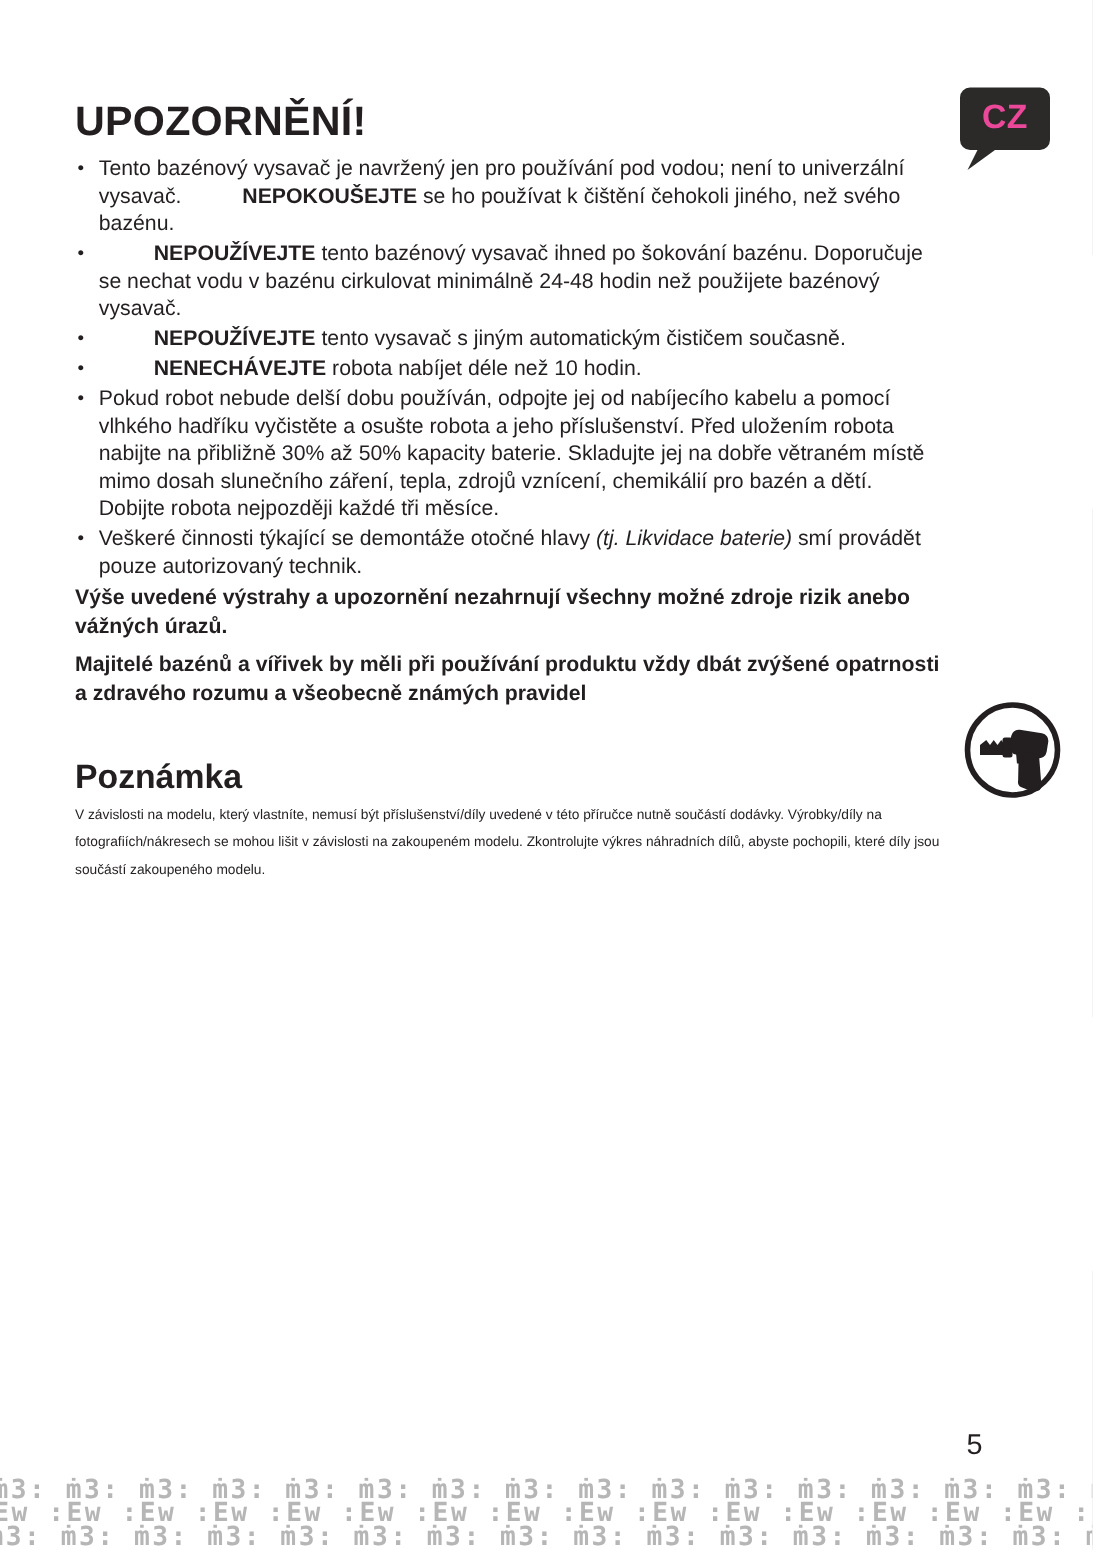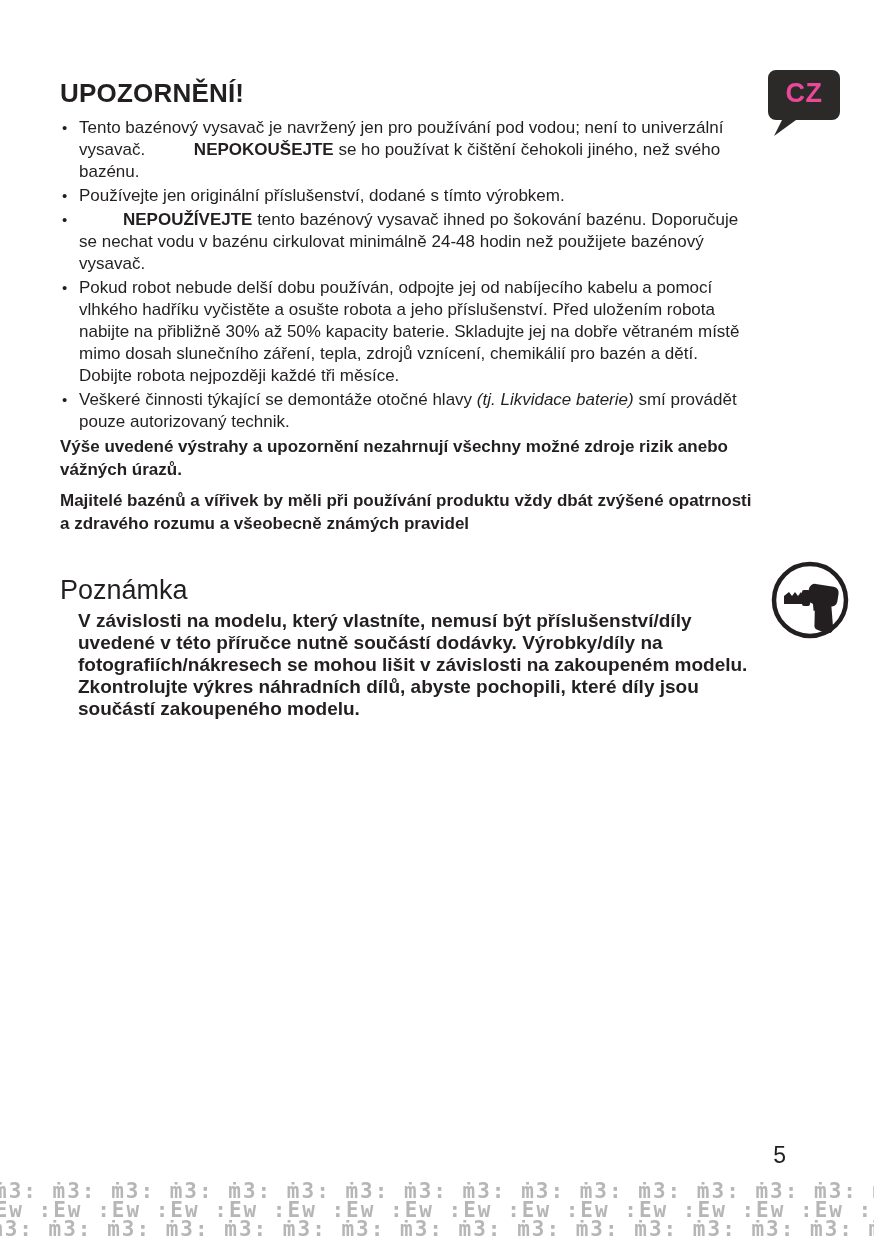--- a/index.html
+++ b/index.html
@@ -24,7 +24,7 @@
   }
 
   .warning-title {
-    font-size: 26px;
+    font-size: 33px;
     font-weight: bold;
     letter-spacing: 0.2px;
     color: #231f20;

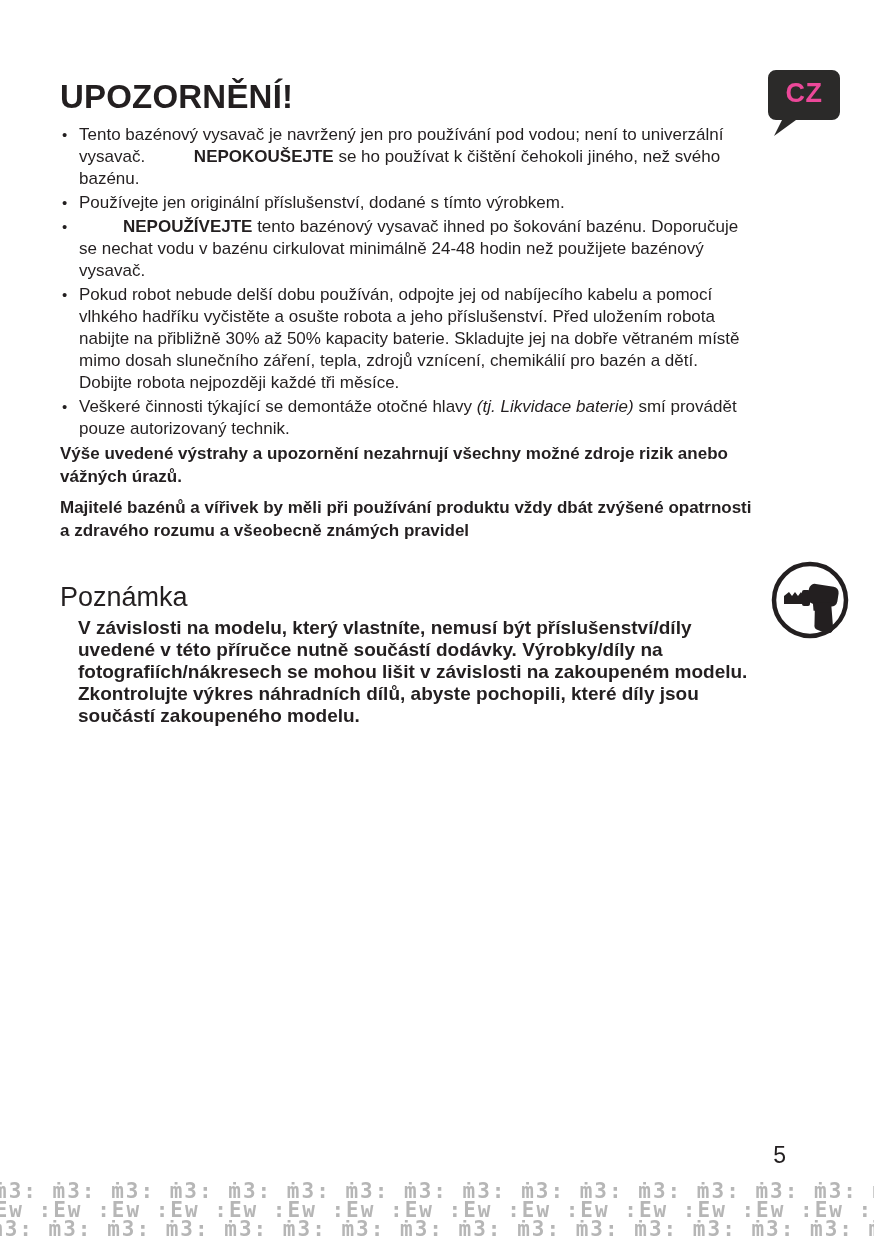--- a/index.html
+++ b/index.html
@@ -143,7 +143,6 @@
 
     <ul class="warning-list">
         <li><span>Tento bazénový vysavač je navržený jen pro používání pod vodou; není to univerzální vysavač. </span><span class="b">NEPOKOUŠEJTE</span><span> se ho používat k čištění čehokoli jiného, než svého bazénu.</span></li>
-        <li><span>Používejte jen originální příslušenství, dodané s tímto výrobkem.</span></li>
         <li><span class="b">NEPOUŽÍVEJTE</span><span> tento bazénový vysavač ihned po šokování bazénu. Doporučuje se nechat vodu v bazénu cirkulovat minimálně 24-48 hodin než použijete bazénový vysavač.</span></li>
         <li><span>Pokud robot nebude delší dobu používán, odpojte jej od nabíjecího kabelu a pomocí vlhkého hadříku vyčistěte a osušte robota a jeho příslušenství. Před uložením robota nabijte na přibližně 30% až 50% kapacity baterie. Skladujte jej na dobře větraném místě mimo dosah slunečního záření, tepla, zdrojů vznícení, chemikálií pro bazén a dětí. Dobijte robota nejpozději každé tři měsíce.</span></li>
         <li><span>Veškeré činnosti týkající se demontáže otočné hlavy </span><span class="i">(tj. Likvidace baterie)</span><span> smí provádět pouze autorizovaný technik.</span></li>

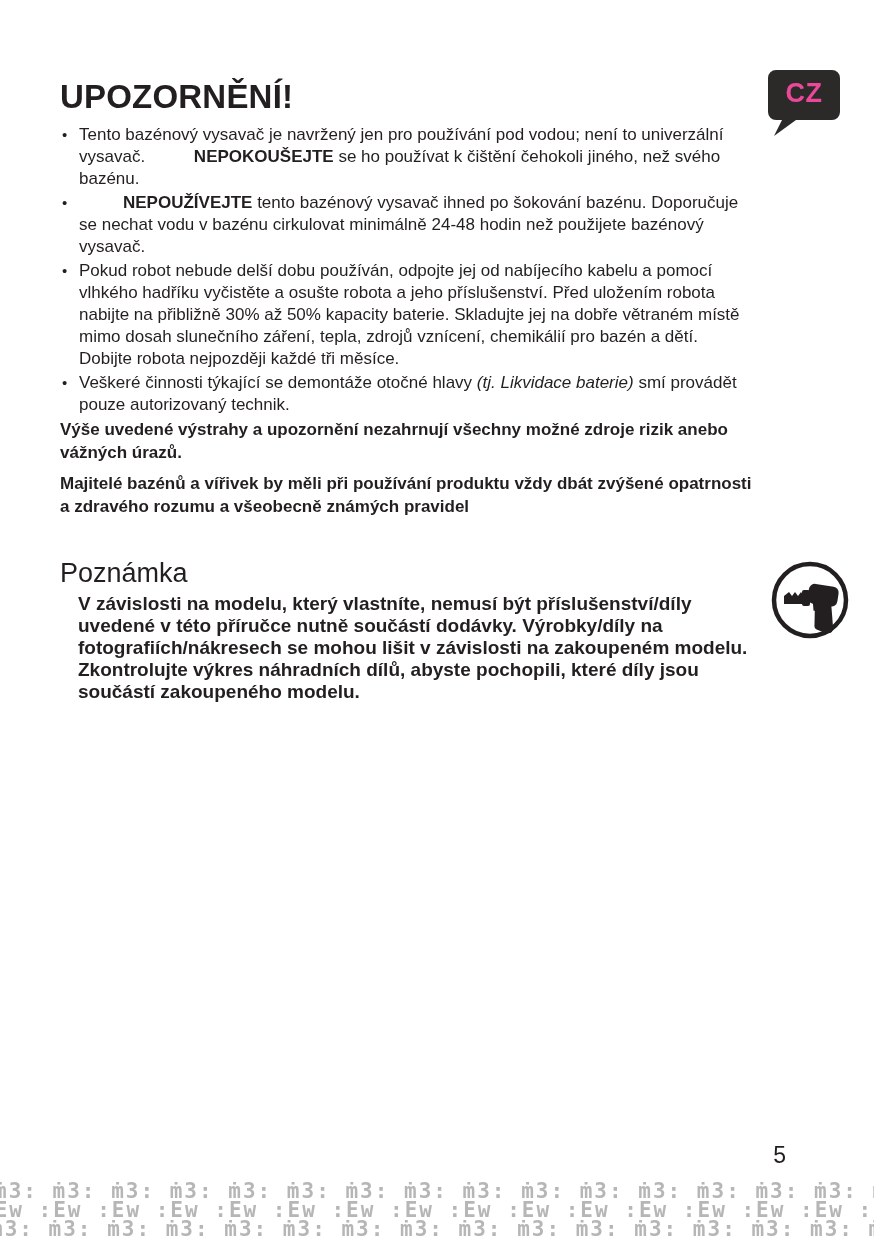--- a/index.html
+++ b/index.html
@@ -144,6 +144,7 @@
     <ul class="warning-list">
         <li><span>Tento bazénový vysavač je navržený jen pro používání pod vodou; není to univerzální vysavač. </span><span class="b">NEPOKOUŠEJTE</span><span> se ho používat k čištění čehokoli jiného, než svého bazénu.</span></li>
         <li><span class="b">NEPOUŽÍVEJTE</span><span> tento bazénový vysavač ihned po šokování bazénu. Doporučuje se nechat vodu v bazénu cirkulovat minimálně 24-48 hodin než použijete bazénový vysavač.</span></li>
+        <li><span class="b">NEPOUŽÍVEJTE</span><span> tento vysavač s jiným automatickým čističem současně.</span></li>
         <li><span>Pokud robot nebude delší dobu používán, odpojte jej od nabíjecího kabelu a pomocí vlhkého hadříku vyčistěte a osušte robota a jeho příslušenství. Před uložením robota nabijte na přibližně 30% až 50% kapacity baterie. Skladujte jej na dobře větraném místě mimo dosah slunečního záření, tepla, zdrojů vznícení, chemikálií pro bazén a dětí. Dobijte robota nejpozději každé tři měsíce.</span></li>
         <li><span>Veškeré činnosti týkající se demontáže otočné hlavy </span><span class="i">(tj. Likvidace baterie)</span><span> smí provádět pouze autorizovaný technik.</span></li>
       </ul>

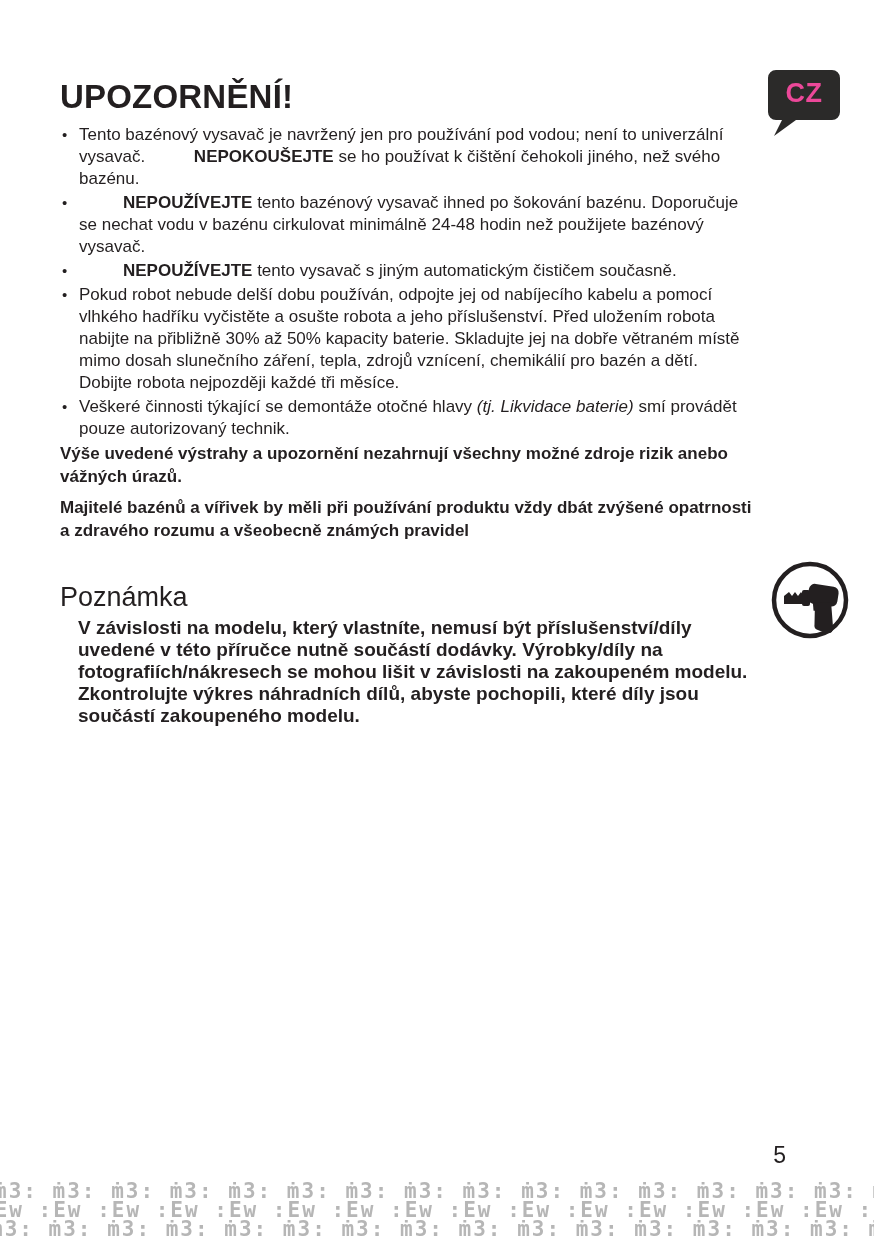--- a/index.html
+++ b/index.html
@@ -145,6 +145,7 @@
         <li><span>Tento bazénový vysavač je navržený jen pro používání pod vodou; není to univerzální vysavač. </span><span class="b">NEPOKOUŠEJTE</span><span> se ho používat k čištění čehokoli jiného, než svého bazénu.</span></li>
         <li><span class="b">NEPOUŽÍVEJTE</span><span> tento bazénový vysavač ihned po šokování bazénu. Doporučuje se nechat vodu v bazénu cirkulovat minimálně 24-48 hodin než použijete bazénový vysavač.</span></li>
         <li><span class="b">NEPOUŽÍVEJTE</span><span> tento vysavač s jiným automatickým čističem současně.</span></li>
+        <li><span class="b">NENECHÁVEJTE</span><span> robota nabíjet déle než 10 hodin.</span></li>
         <li><span>Pokud robot nebude delší dobu používán, odpojte jej od nabíjecího kabelu a pomocí vlhkého hadříku vyčistěte a osušte robota a jeho příslušenství. Před uložením robota nabijte na přibližně 30% až 50% kapacity baterie. Skladujte jej na dobře větraném místě mimo dosah slunečního záření, tepla, zdrojů vznícení, chemikálií pro bazén a dětí. Dobijte robota nejpozději každé tři měsíce.</span></li>
         <li><span>Veškeré činnosti týkající se demontáže otočné hlavy </span><span class="i">(tj. Likvidace baterie)</span><span> smí provádět pouze autorizovaný technik.</span></li>
       </ul>

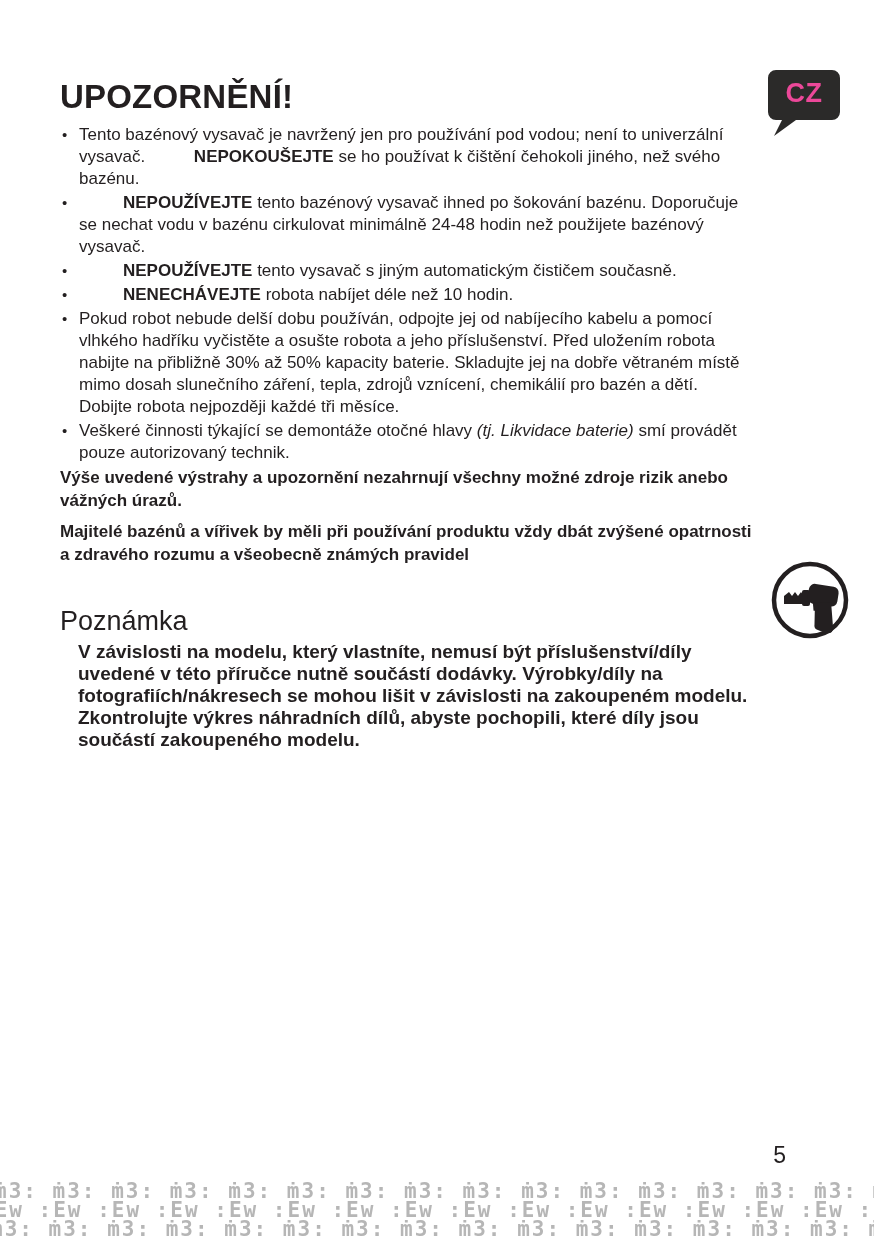--- a/index.html
+++ b/index.html
@@ -61,7 +61,7 @@
 
   .note-title {
     font-size: 27px;
-    font-weight: normal;
+    font-weight: bold;
     margin-top: 40px;
   }
   .note-body {

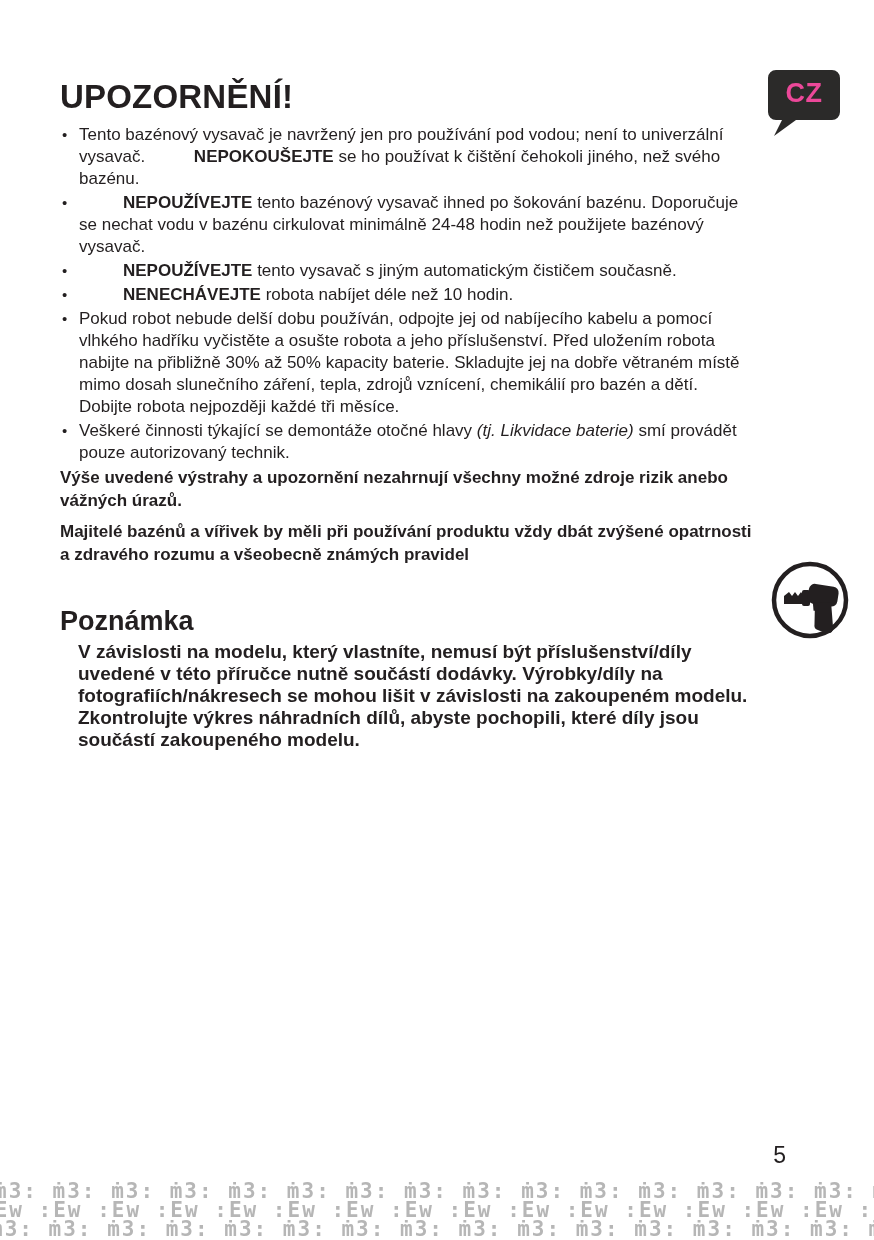--- a/index.html
+++ b/index.html
@@ -65,11 +65,10 @@
     margin-top: 40px;
   }
   .note-body {
-    font-size: 19px;
+    font-size: 11px;
     line-height: 22px;
-    font-weight: bold;
+    font-weight: normal;
     margin-top: 4px;
-    margin-left: 18px;
   }
 
   .cz-badge {

